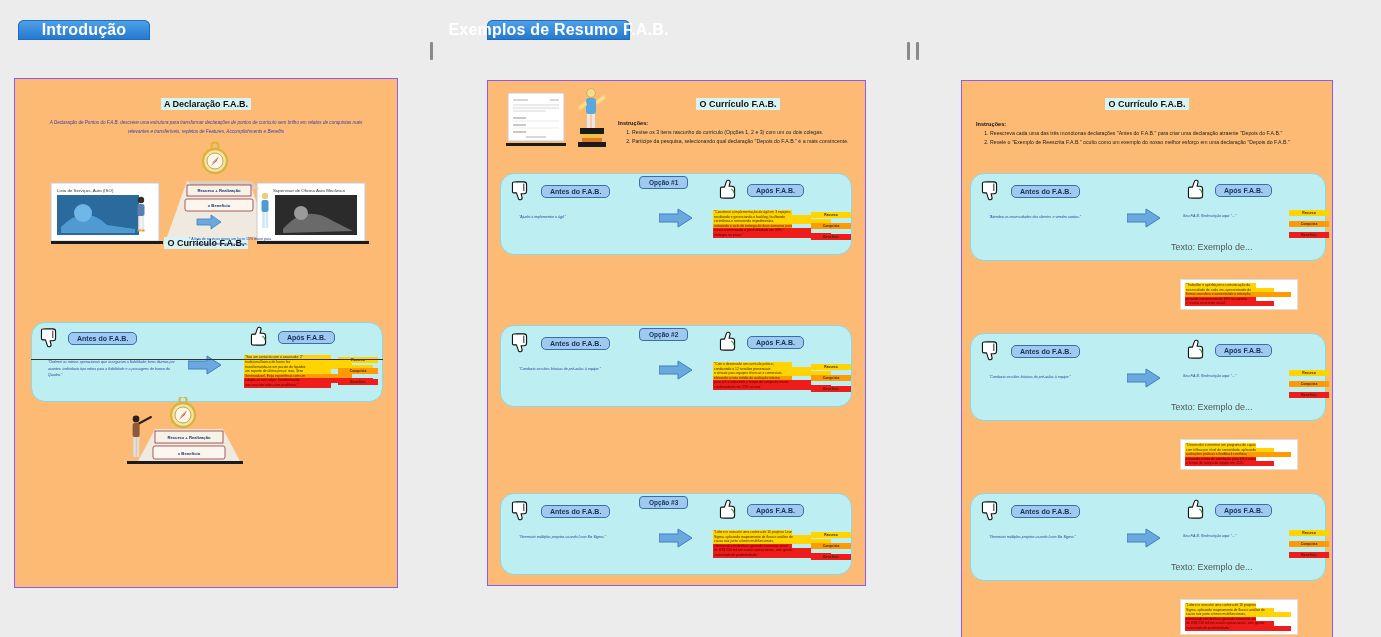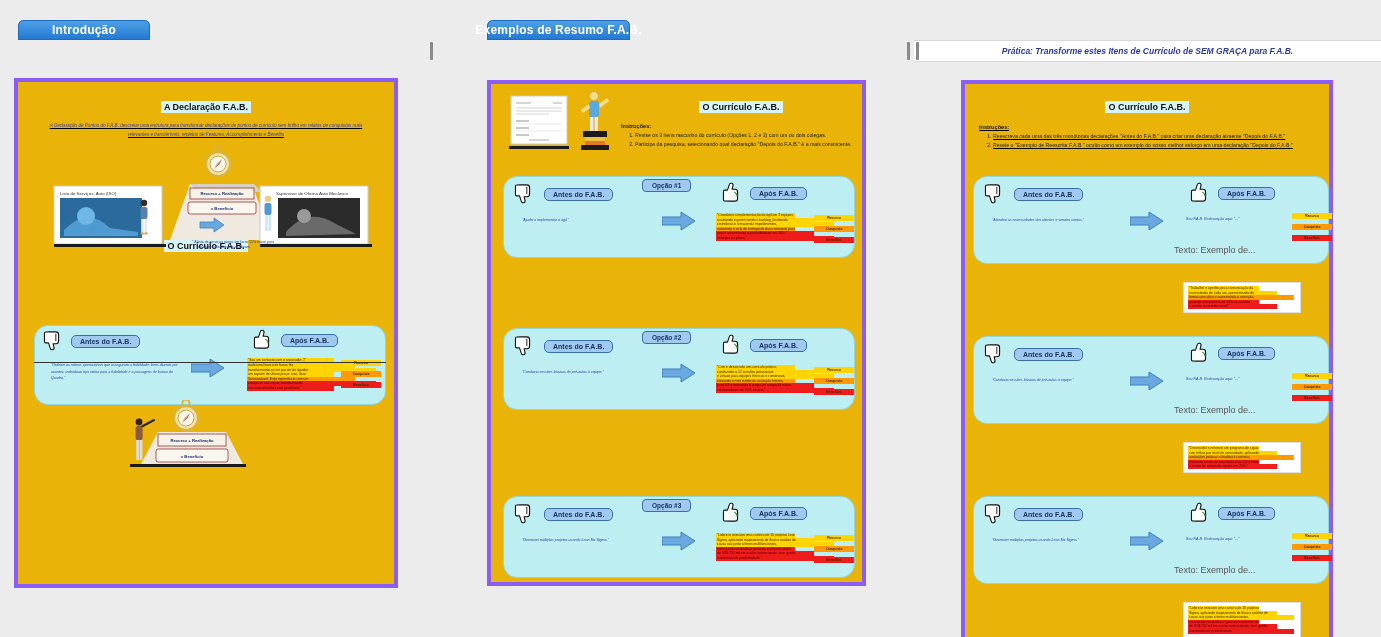--- a/index.html
+++ b/index.html
@@ -27,7 +27,7 @@
     background:linear-gradient(#50a2e8,#2277cf);
     border-radius:6px 6px 0 0;
     color:#fff;
-    font-size:12px;
+    font-size:16px;
     font-weight:bold;
     display:flex; align-items:center; justify-content:center;
     letter-spacing:.2px;

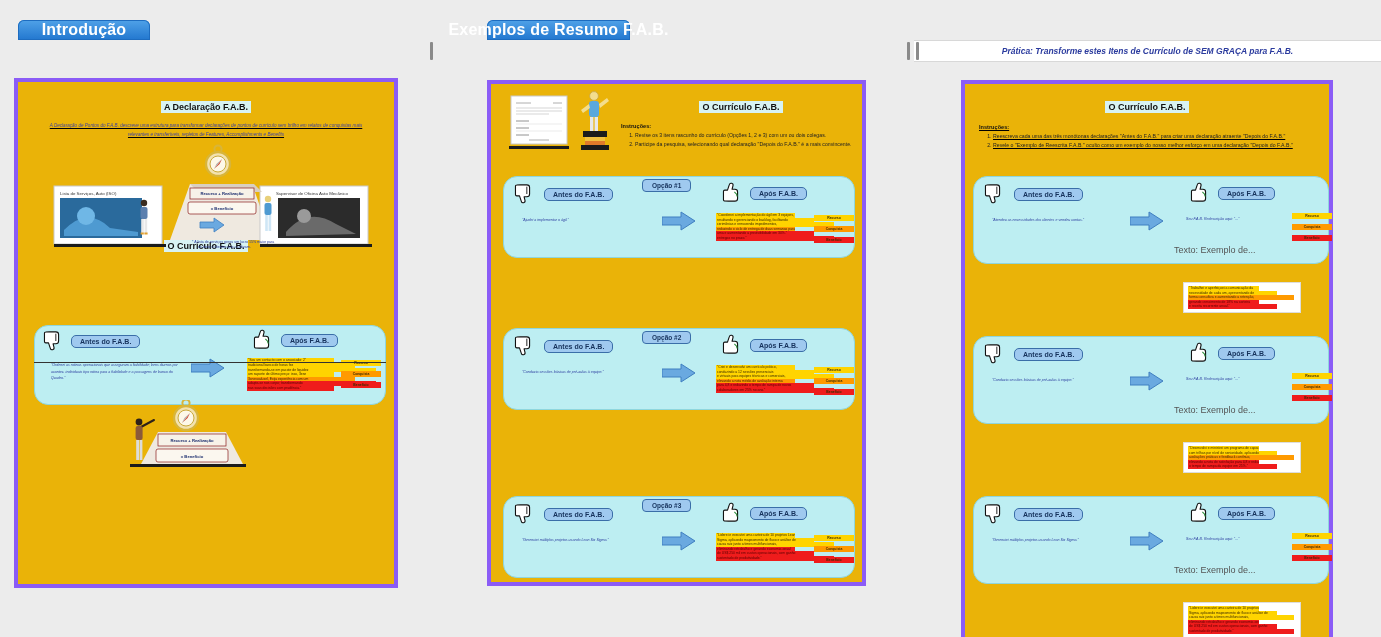--- a/index.html
+++ b/index.html
@@ -531,9 +531,6 @@
   <div class="col-bg"></div>
 
 
-  <div class="hdrbar">
-    <div class="t">Prática: Transforme estes Itens de Currículo de SEM GRAÇA para F.A.B.</div>
-  </div>
   <div class="scrollnub" style="left:2px"></div>
 
   <div class="slide" id="slide3">

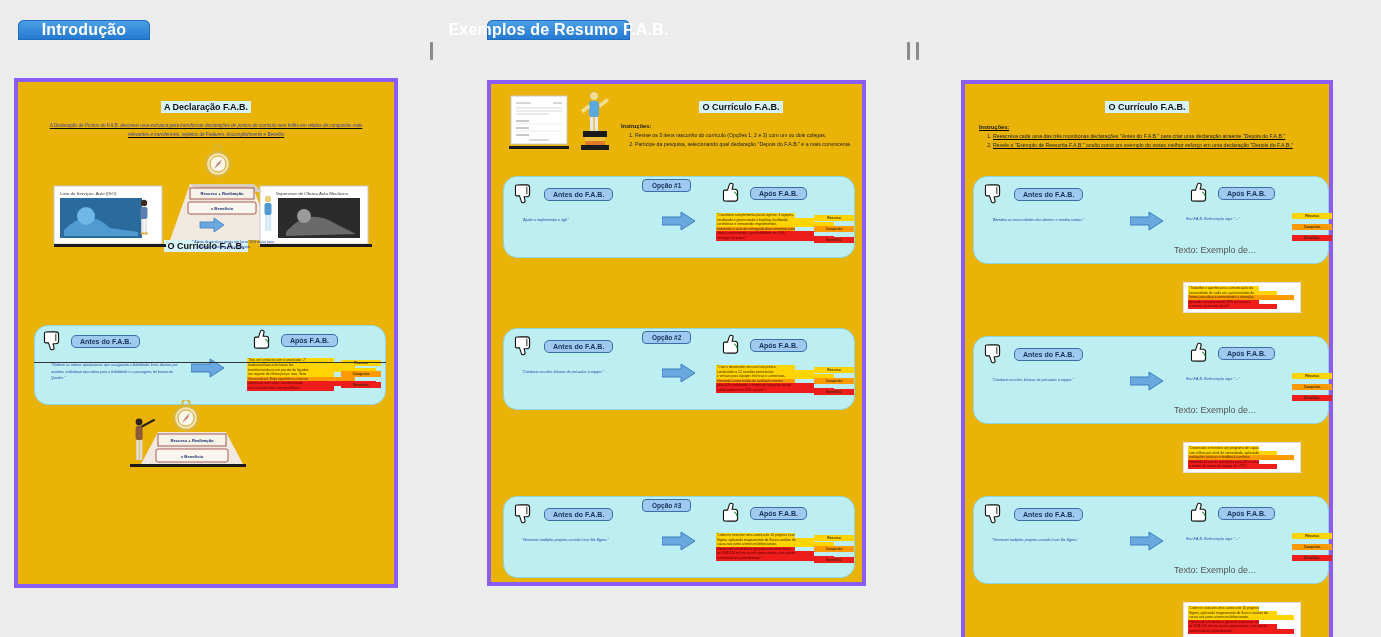--- a/index.html
+++ b/index.html
@@ -60,9 +60,8 @@
   
   .slide {
     position:absolute;
-    background:#eab308;
-    border:4px solid #8b5cf6;
-    text-decoration:underline;
+    background:#fdba74;
+    border:1px solid #8b5cf6;
   }
   #slide1 { left:14px; top:78px;  width:384px; height:510px; }
   #slide2 { left:50px; top:80px;  width:379px; height:506px; }

